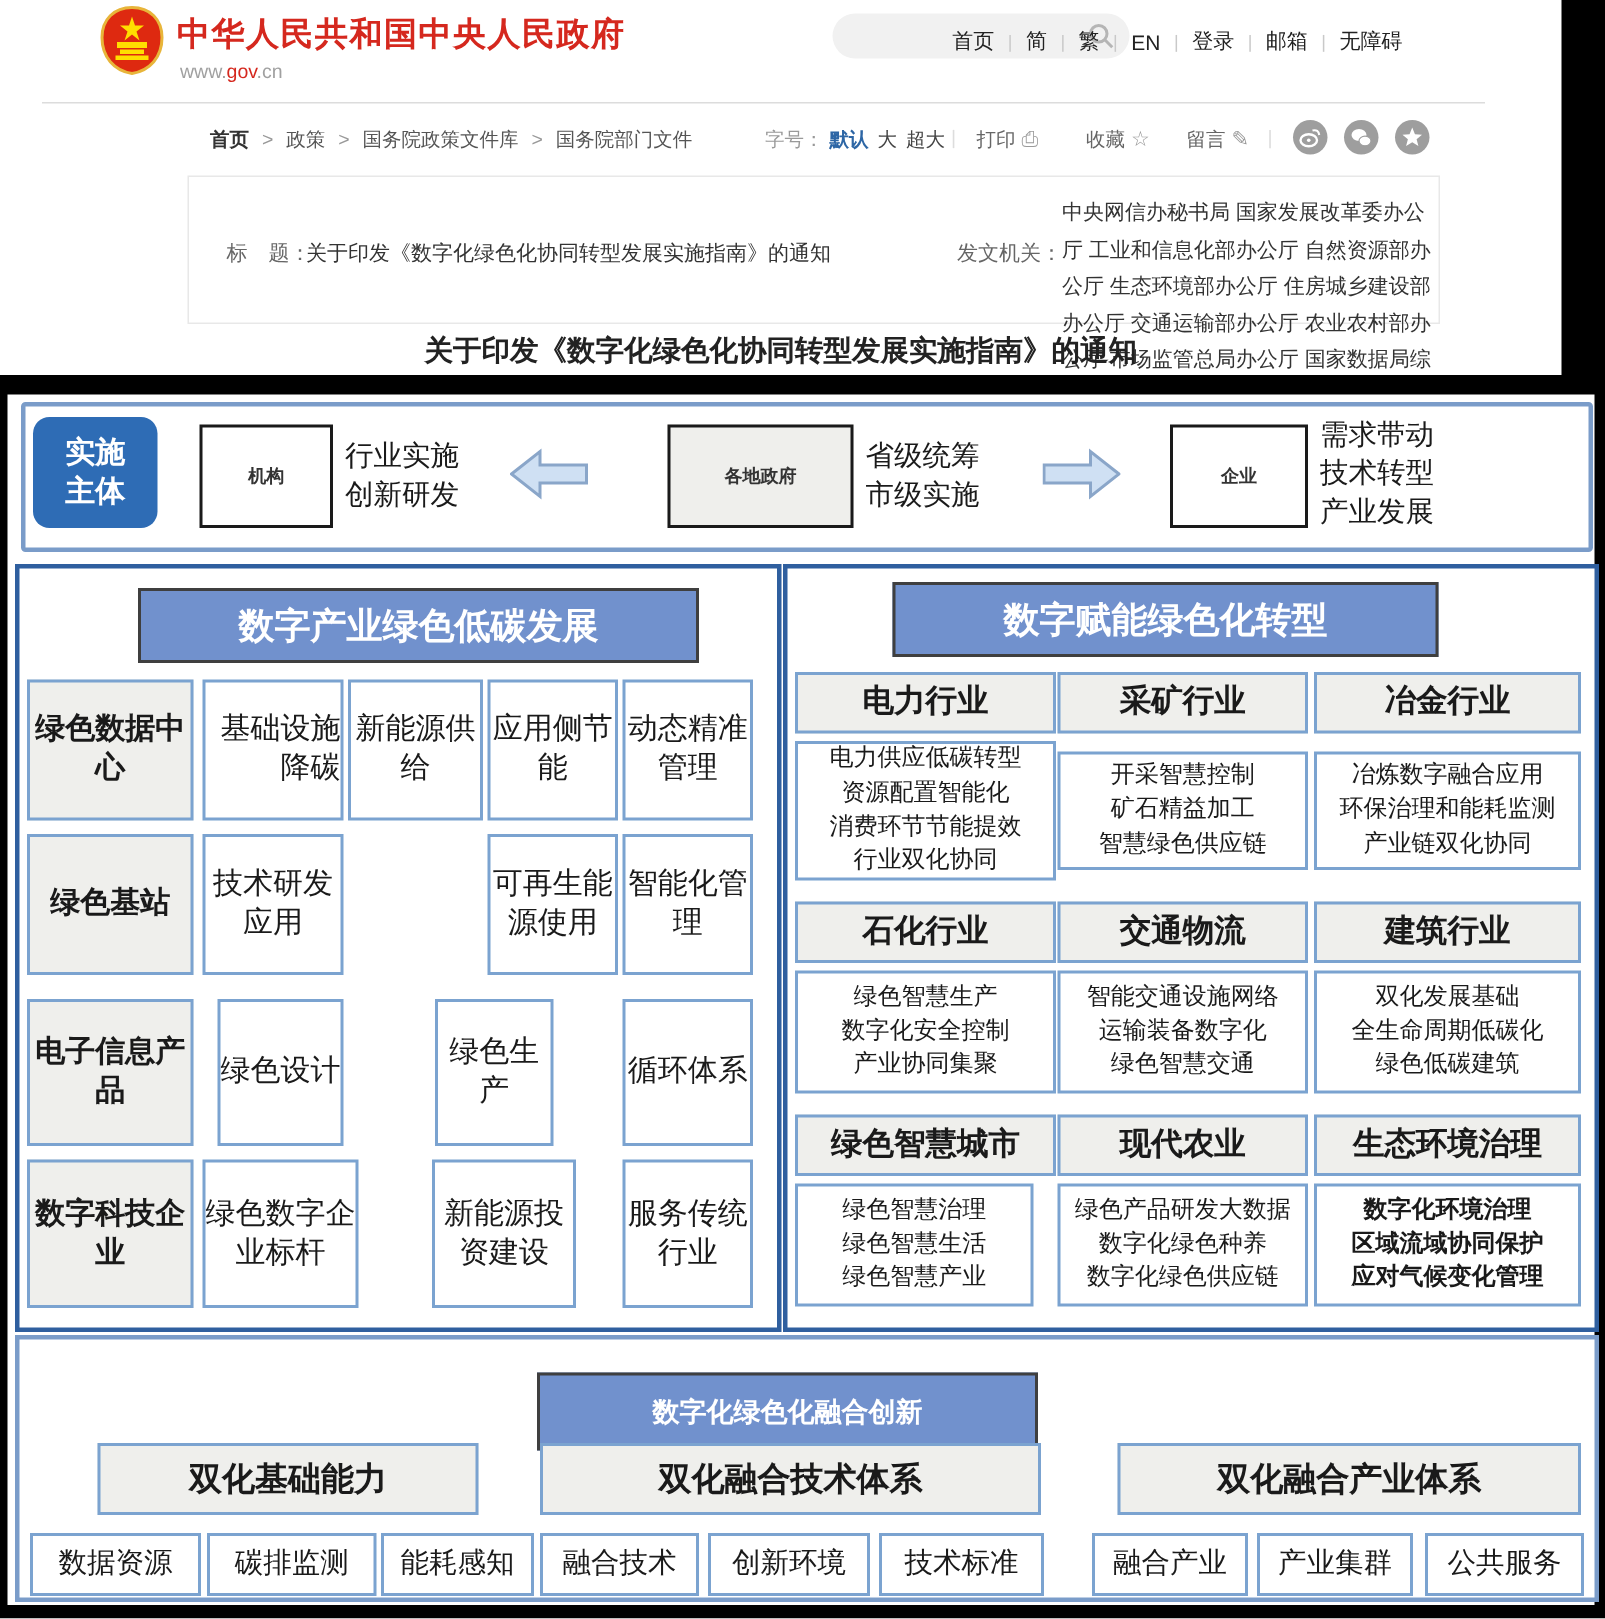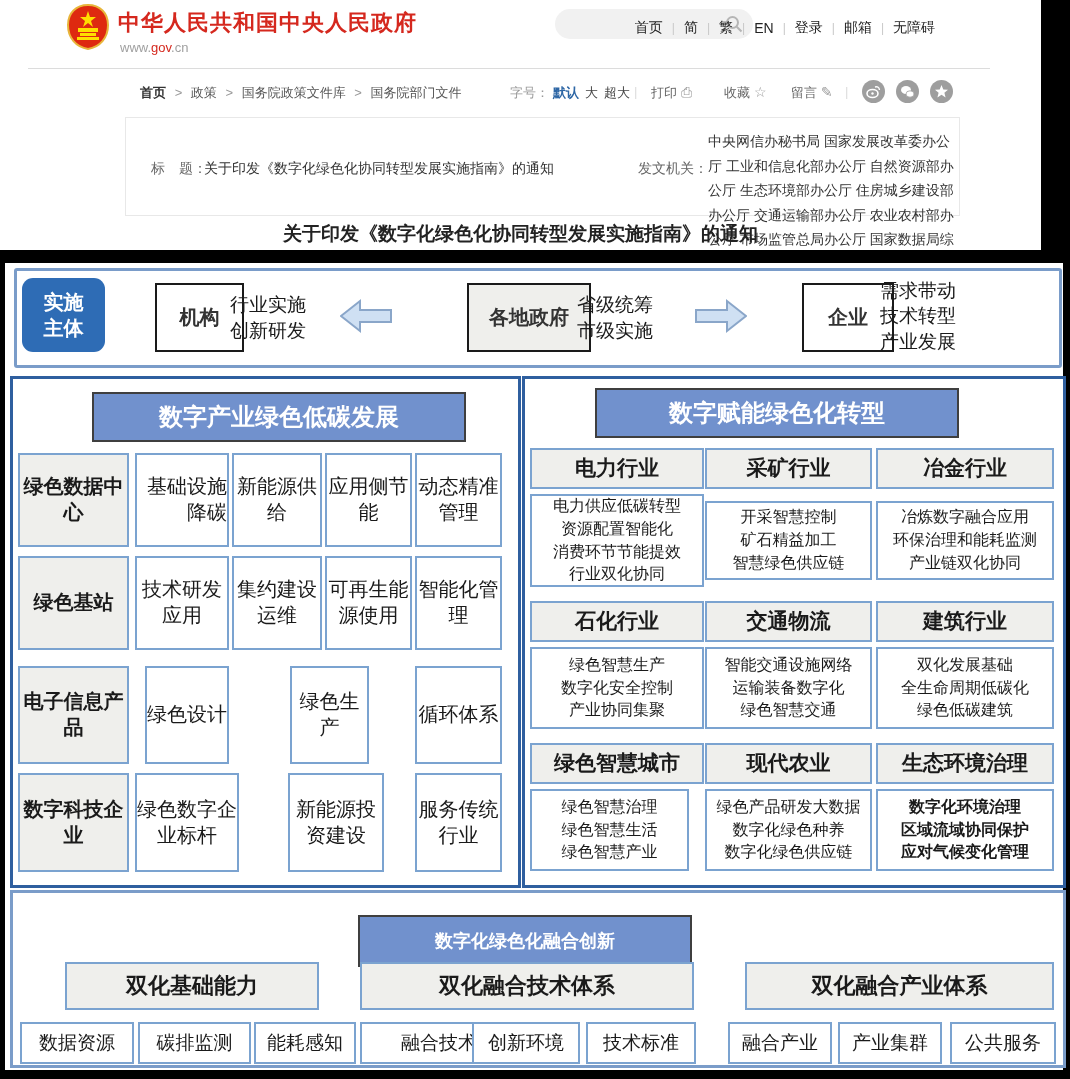--- a/index.html
+++ b/index.html
@@ -55,7 +55,7 @@
   .toprow{position:absolute;left:9px;top:5px;width:1042px;height:94px;border:3px solid #7a9cc9;border-radius:3px;background:#fff;}
   .impl-badge{position:absolute;left:5px;top:7px;width:83px;height:74px;border-radius:11px;background:#2e6cb5;
         color:#fff;font-weight:bold;font-size:20px;display:flex;align-items:center;justify-content:center;text-align:center;line-height:1.3;}
-  .impl-name{position:absolute;display:flex;align-items:center;justify-content:center;background:#fff;font-size:20px;margin-left:22px;}
+  .impl-name{position:absolute;display:flex;align-items:center;justify-content:center;background:#fff;font-size:12px;}
   .impl-desc{position:absolute;display:flex;align-items:center;font-size:19px;color:#1a1a1a;line-height:1.35;text-align:left;}
   .arrow{position:absolute;width:52px;height:36px;}
 

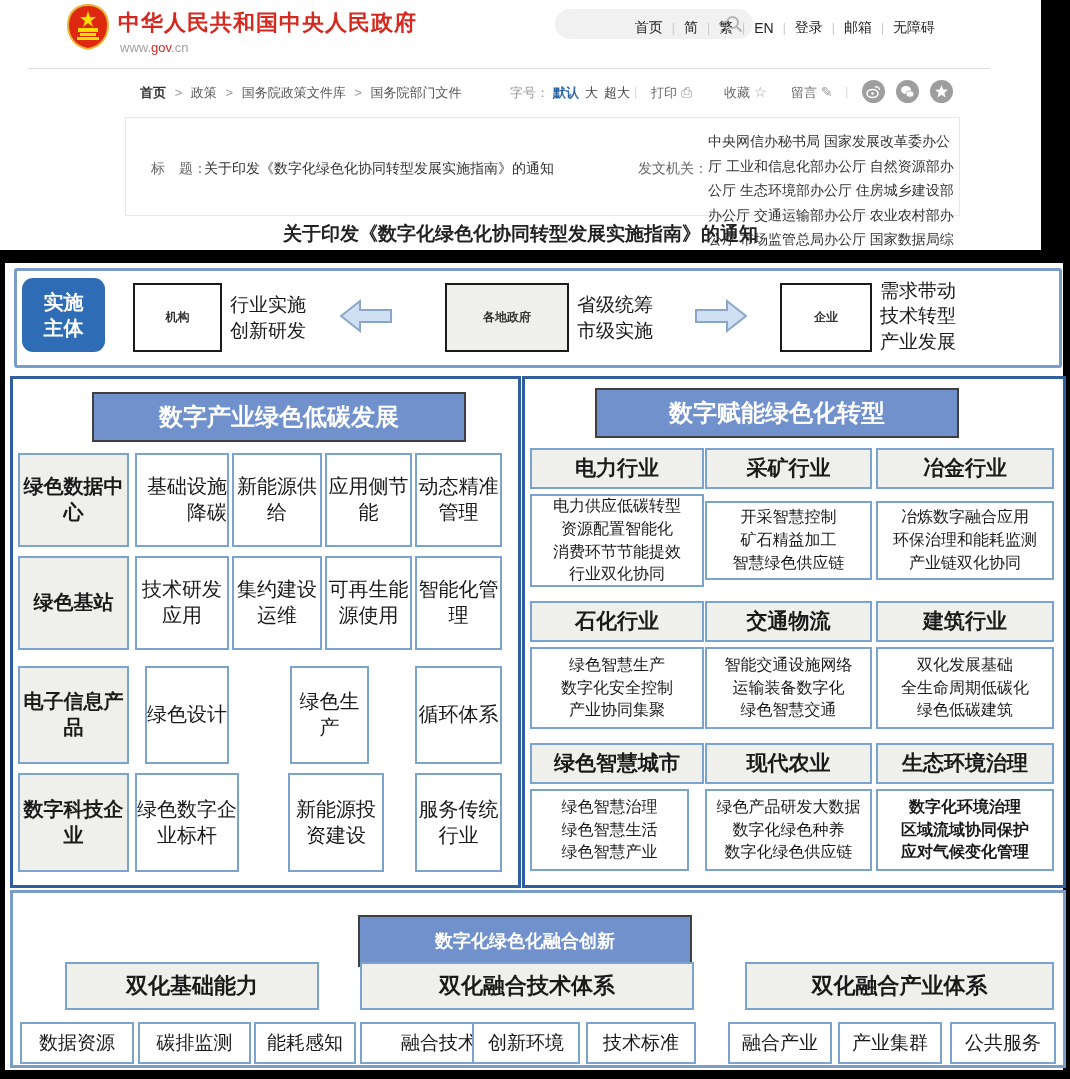--- a/index.html
+++ b/index.html
@@ -196,7 +196,6 @@
 
         <div class="cell head lp-cell" style="left:5px;top:177px;width:107px;height:90px;font-family:Liberation Serif, serif;">绿色基站</div>
         <div class="cell lp-cell" style="left:122px;top:177px;width:90px;height:90px;">技术研发应用</div>
-        <div class="cell lp-cell" style="left:219px;top:177px;width:86px;height:90px;">集约建设运维</div>
         <div class="cell lp-cell" style="left:312px;top:177px;width:83px;height:90px;">可再生能源使用</div>
         <div class="cell lp-cell" style="left:402px;top:177px;width:83px;height:90px;">智能化管理</div>
 

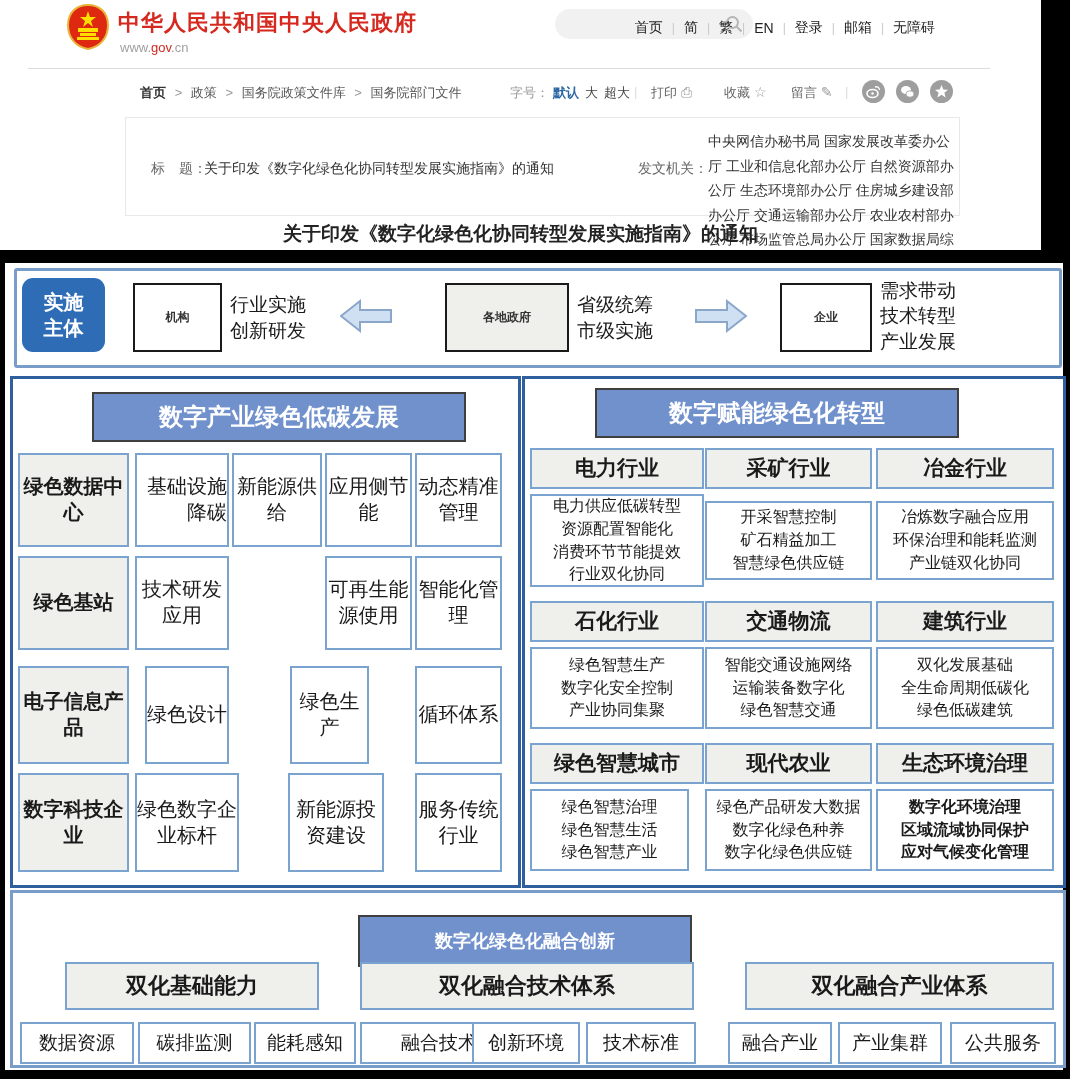--- a/index.html
+++ b/index.html
@@ -264,7 +264,7 @@
         <div class="cell bp-item" style="left:7px;top:129px;width:110px;height:38px;">数据资源</div>
         <div class="cell bp-item" style="left:125px;top:129px;width:109px;height:38px;">碳排监测</div>
         <div class="cell bp-item" style="left:241px;top:129px;width:98px;height:38px;">能耗感知</div>
-        <div class="cell bp-item" style="left:347px;top:129px;width:102px;height:38px;padding-left:26px;">融合技术</div>
+        <div class="cell bp-item" style="left:347px;top:129px;width:102px;height:38px;">融合技术</div>
         <div class="cell bp-item" style="left:459px;top:129px;width:104px;height:38px;">创新环境</div>
         <div class="cell bp-item" style="left:573px;top:129px;width:106px;height:38px;">技术标准</div>
         <div class="cell bp-item" style="left:715px;top:129px;width:100px;height:38px;">融合产业</div>

